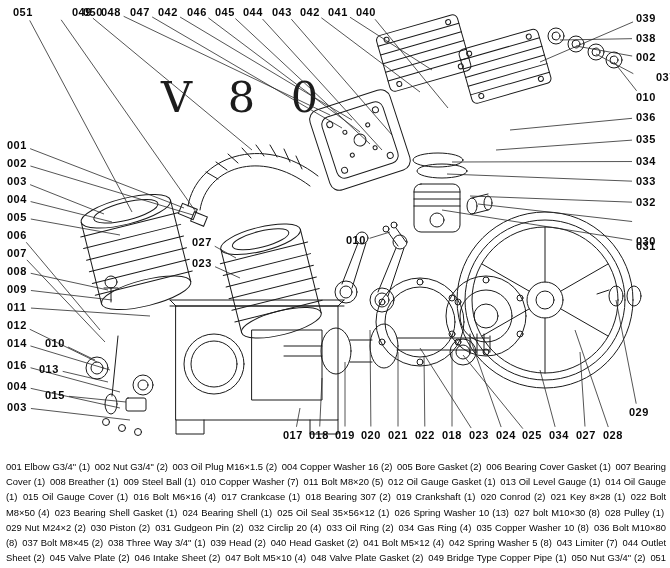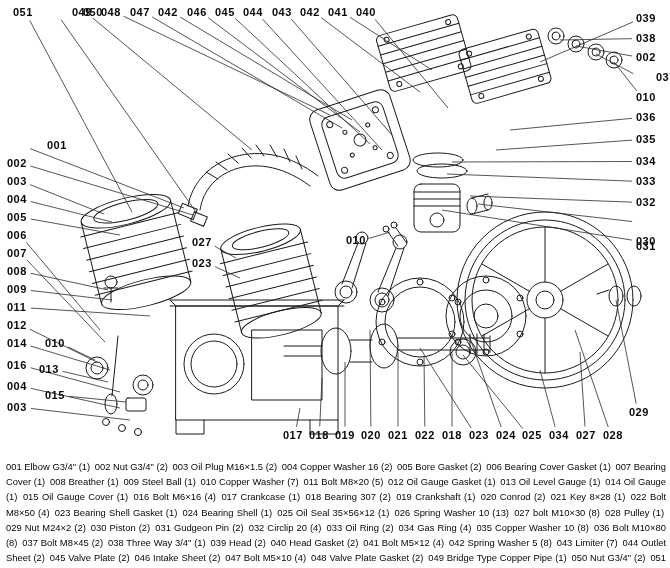--- a/index.html
+++ b/index.html
@@ -221,6 +221,7 @@
     </g>
   </svg>
 
+  <div class="title">V 8 0</div>
 
   <svg id="leader-lines" class="layer" width="670" height="568" viewBox="0 0 670 568" stroke="#2a2a2a" stroke-width="0.8">
       <line x1="29.71255765575055" y1="20.39803228761475" x2="132" y2="212"></line>

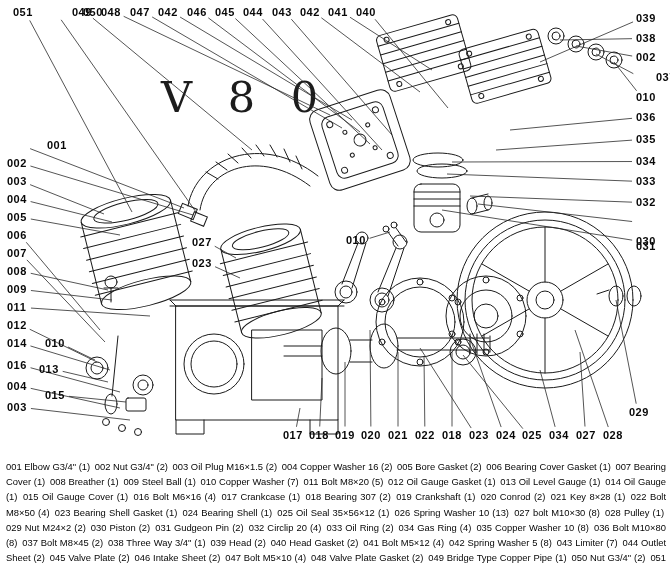--- a/index.html
+++ b/index.html
@@ -313,7 +313,7 @@
       <div class="callout" style="left: 636px; top: 224px; margin-top: 16px;">031</div>
       <div class="callout" style="left: 636px; top: 235px;">030</div>
       <div class="callout" style="left: 629px; top: 406px;">029</div>
-      <div class="callout" style="left: 7px; top: 139px; margin-left: 40px;">001</div>
+      <div class="callout" style="left: 7px; top: 139px;">001</div>
       <div class="callout" style="left: 7px; top: 157px;">002</div>
       <div class="callout" style="left: 7px; top: 175px;">003</div>
       <div class="callout" style="left: 7px; top: 193px;">004</div>

